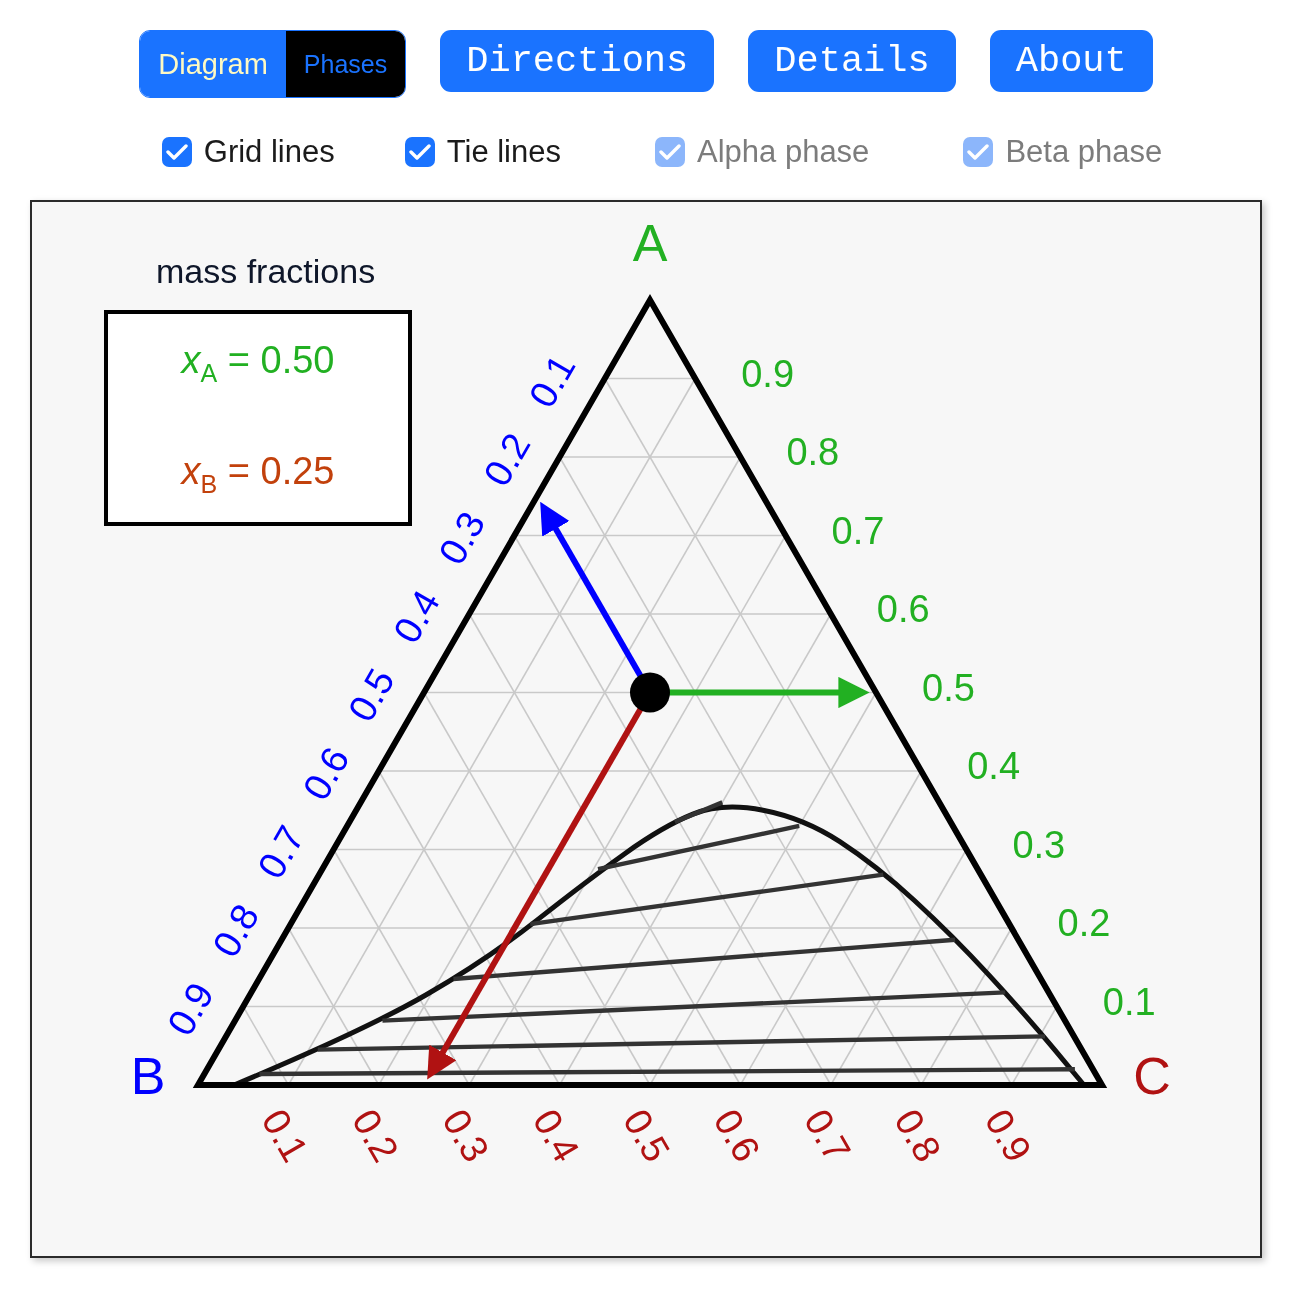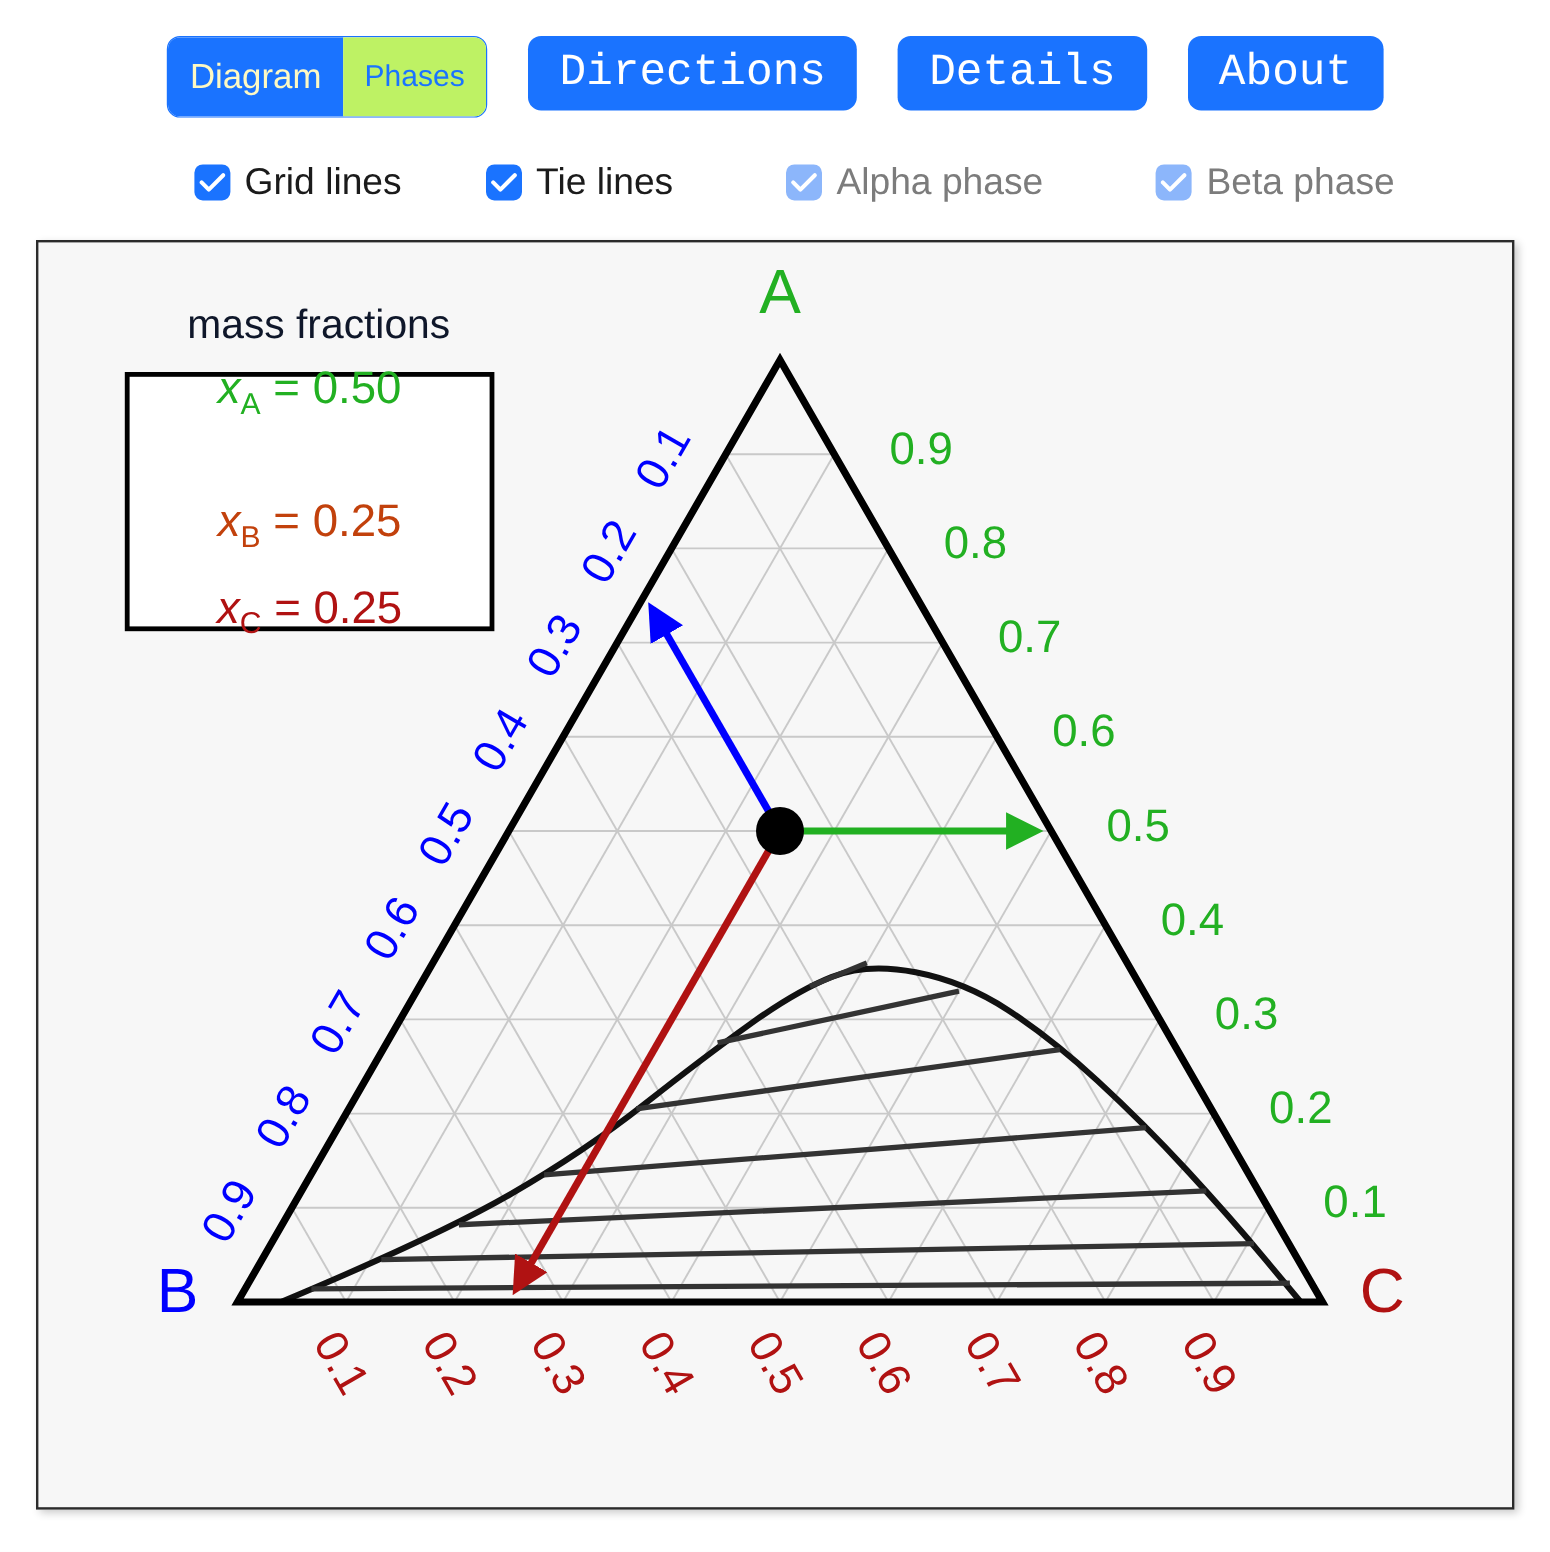--- a/index.html
+++ b/index.html
@@ -54,7 +54,7 @@
     color: #fef9c3;
   }
   .seg-btn.unsel {
-    background: #bef264;
+    background: #000000;
     color: #1a73ff;
     font-size: 25px;
   }

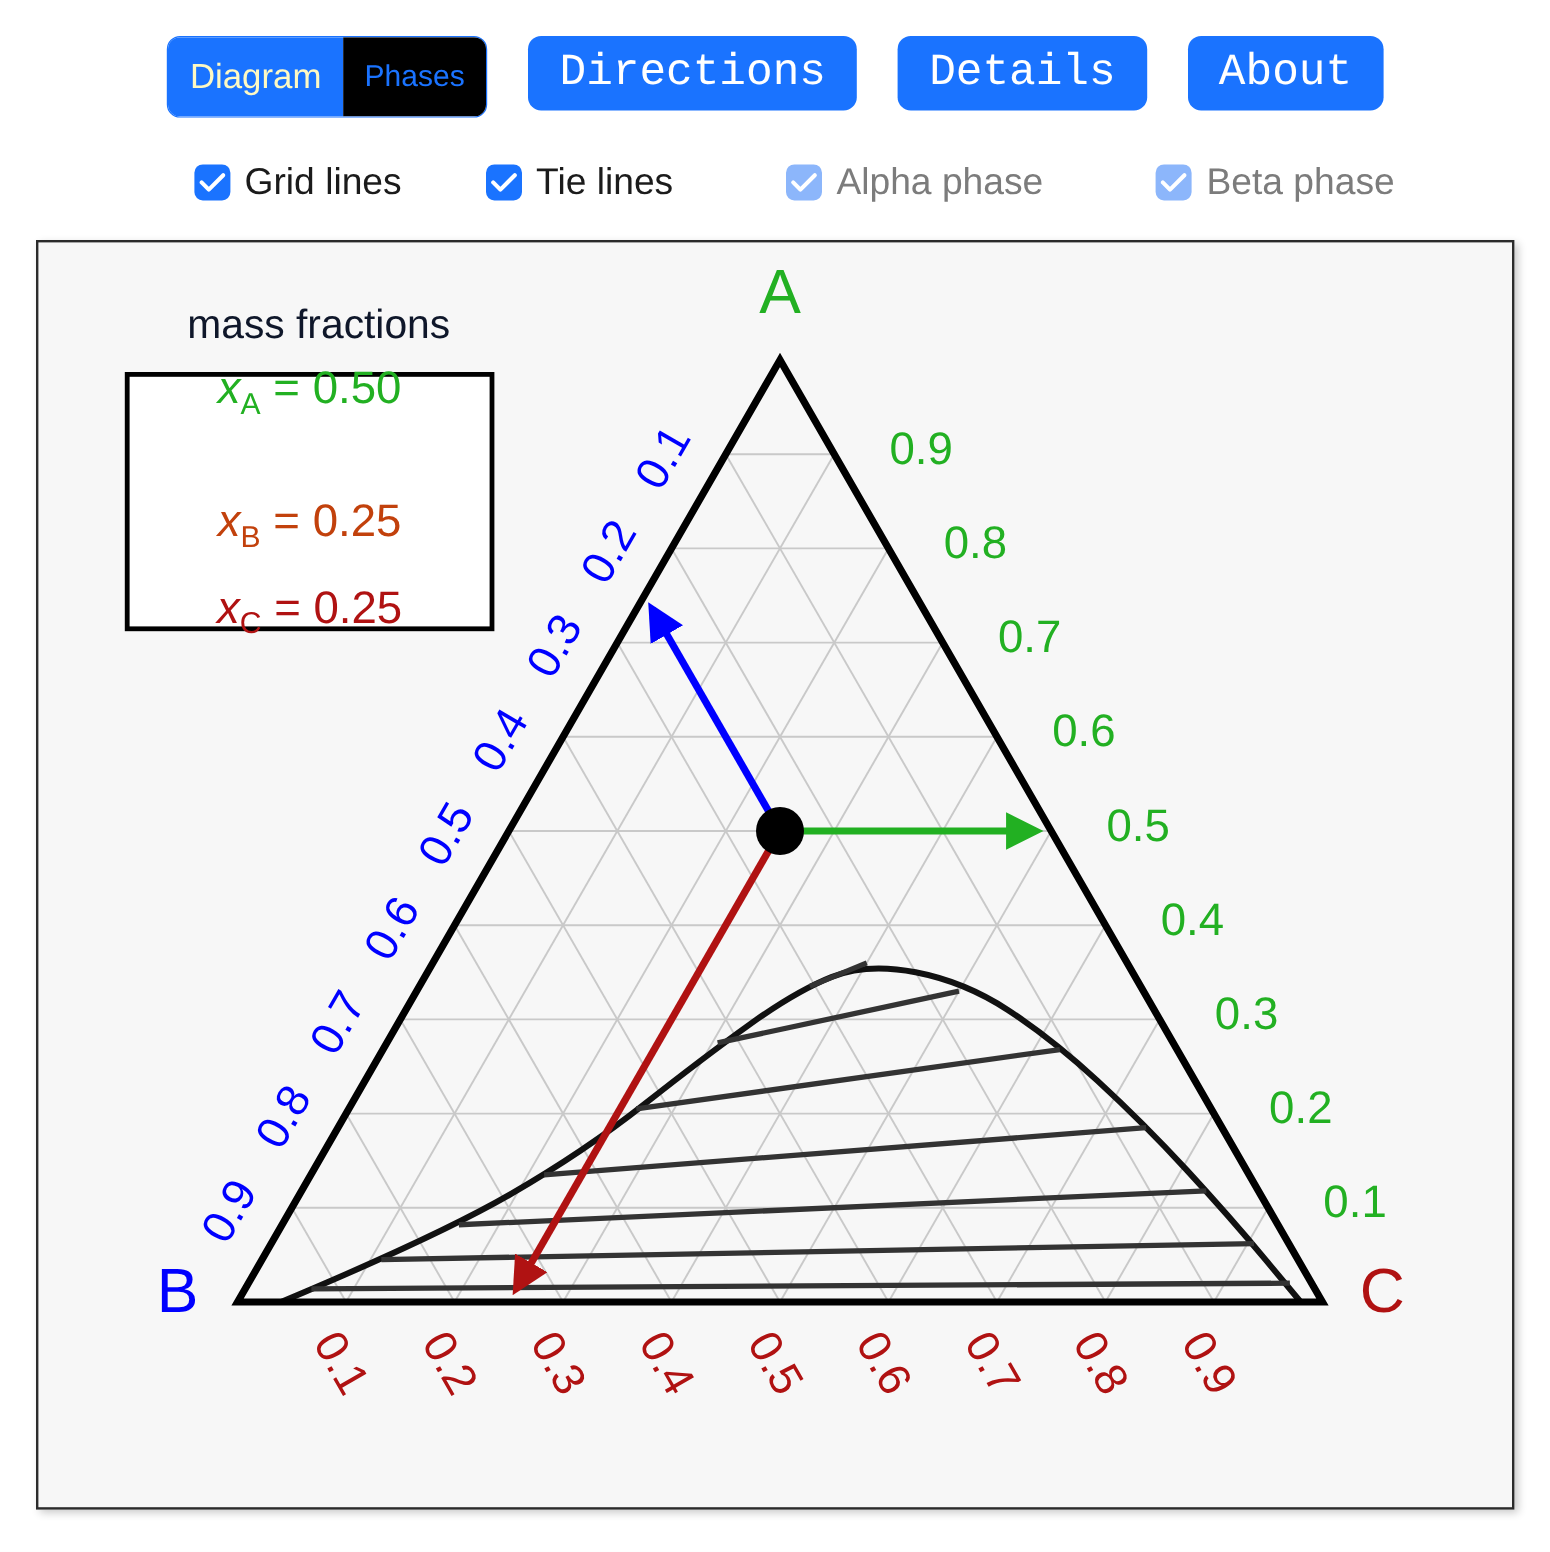--- a/index.html
+++ b/index.html
@@ -313,9 +313,6 @@
       <div class="legend-row" style="color: #c2410c; margin-top: 40px;">
         <span class="sym">x<sub>B</sub></span><span> = </span><span>0.25</span>
       </div>
-      <div class="legend-row" style="color: rgb(176, 18, 18);">
-        <span class="sym">x<sub>C</sub></span><span> = </span><span>0.25</span>
-      </div>
     </div>
   </div>
 </div>

